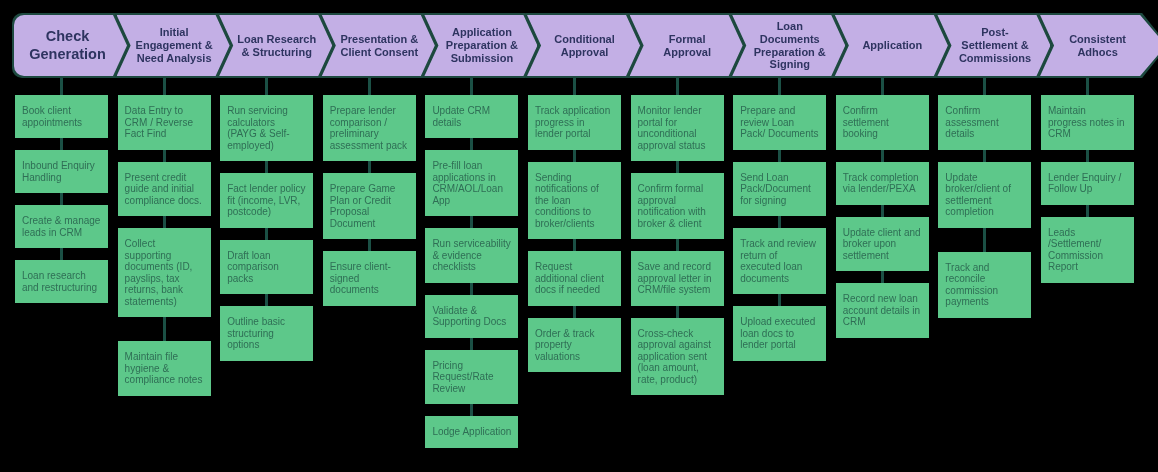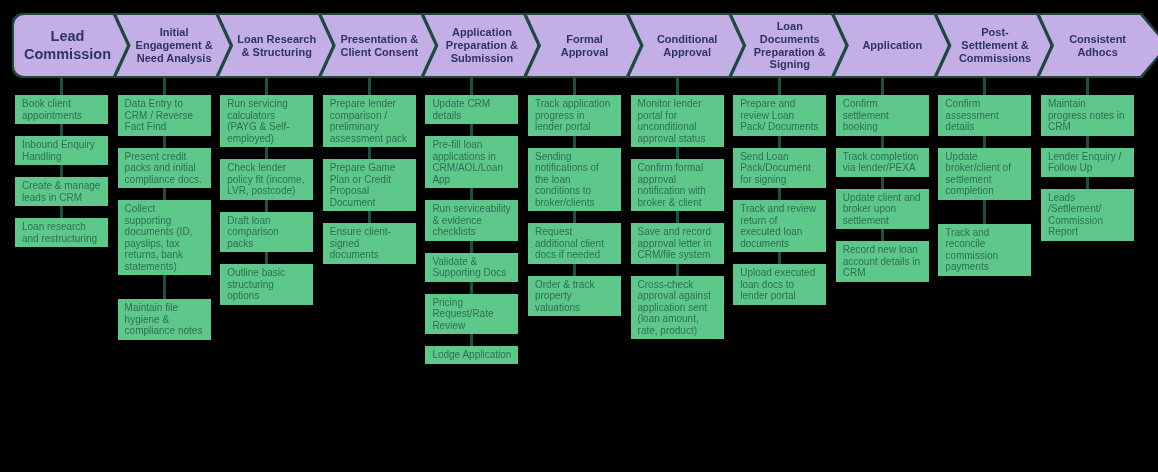--- a/index.html
+++ b/index.html
@@ -99,7 +99,7 @@
   <div class="header-row" id="header-row">
       <div class="chev first">
         <div class="chev-fill"></div>
-        <div class="chev-label">Lead Commission</div>
+        <div class="chev-label">Check Generation</div>
       </div>
       <div class="chev">
         <div class="chev-fill"></div>

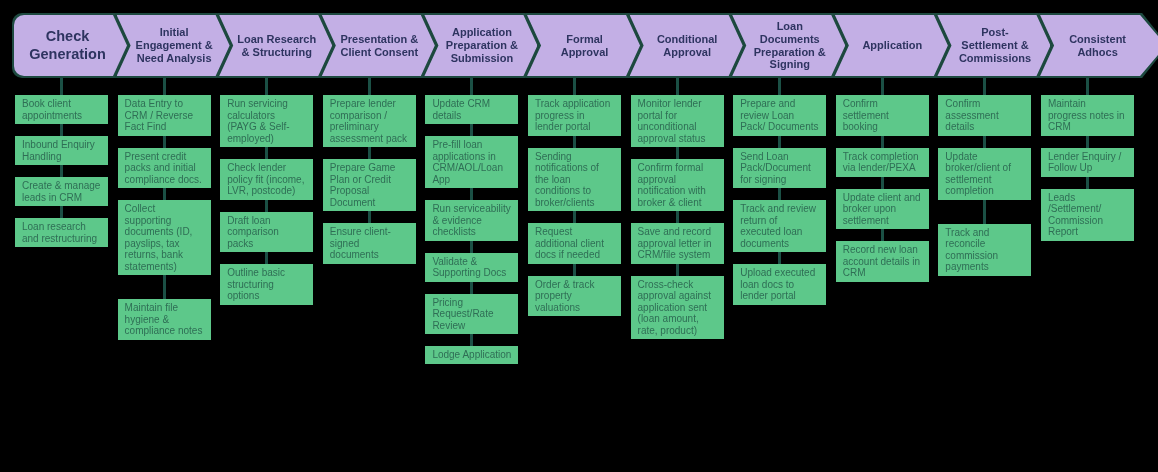--- a/index.html
+++ b/index.html
@@ -119,11 +119,11 @@
       </div>
       <div class="chev">
         <div class="chev-fill"></div>
+        <div class="chev-label">Conditional Approval</div>
+      </div>
+      <div class="chev">
+        <div class="chev-fill"></div>
         <div class="chev-label">Formal Approval</div>
-      </div>
-      <div class="chev">
-        <div class="chev-fill"></div>
-        <div class="chev-label">Conditional Approval</div>
       </div>
       <div class="chev">
         <div class="chev-fill"></div>

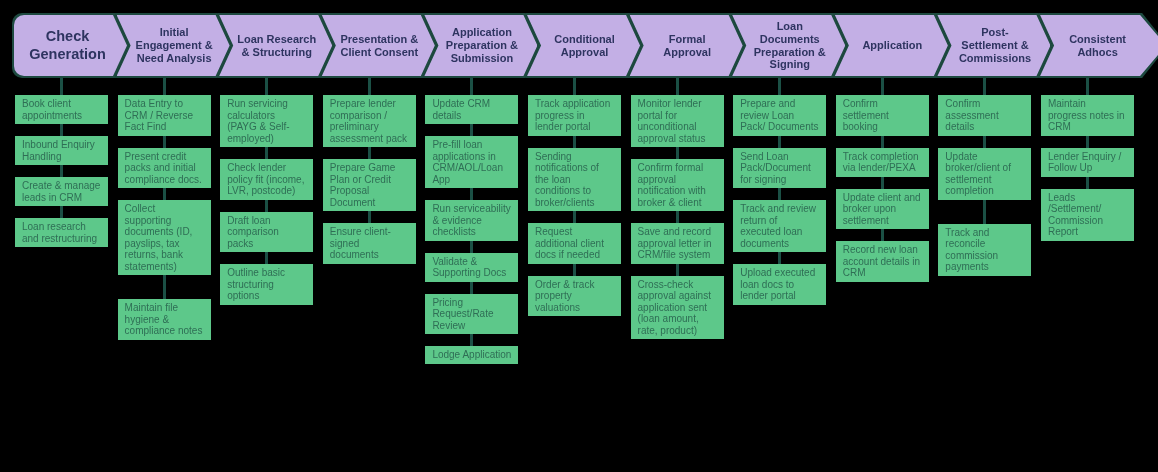--- a/index.html
+++ b/index.html
@@ -85,7 +85,7 @@
     box-sizing: border-box;
     background: var(--green, #5dc88a);
     border-radius: 0;
-    padding: 3px 7px;
+    padding: 10px 7px;
     font-size: 10px;
     line-height: 1.15;
     color: var(--greentext, #2f6e55);

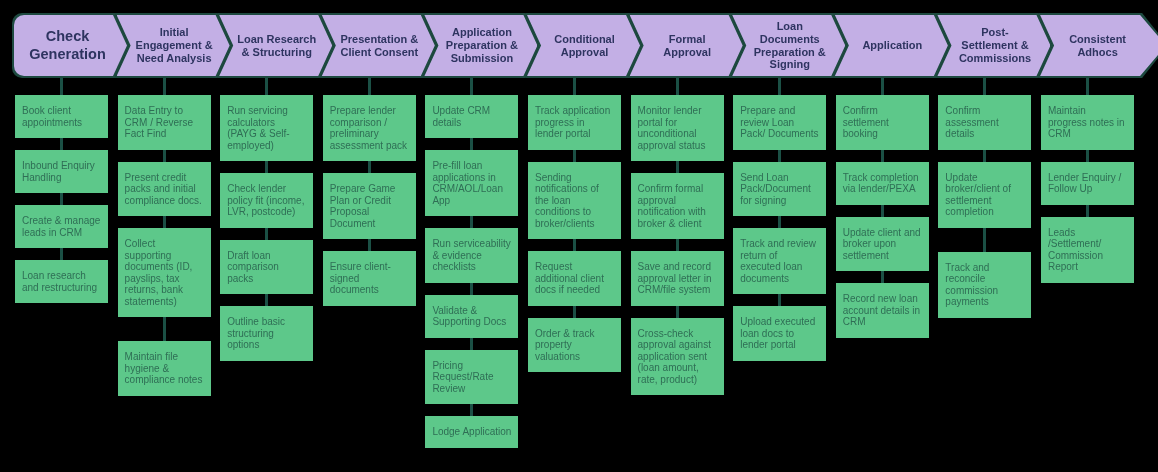--- a/index.html
+++ b/index.html
@@ -157,7 +157,7 @@
         <div class="stem"></div>
         <div class="task">Data Entry to CRM / Reverse Fact Find</div>
         <div class="link"></div>
-        <div class="task">Present credit packs and initial compliance docs.</div>
+        <div class="task">Present credit guide and initial compliance docs.</div>
         <div class="link"></div>
         <div class="task">Collect supporting documents (ID, payslips, tax returns, bank statements)</div>
         <div class="link"></div>

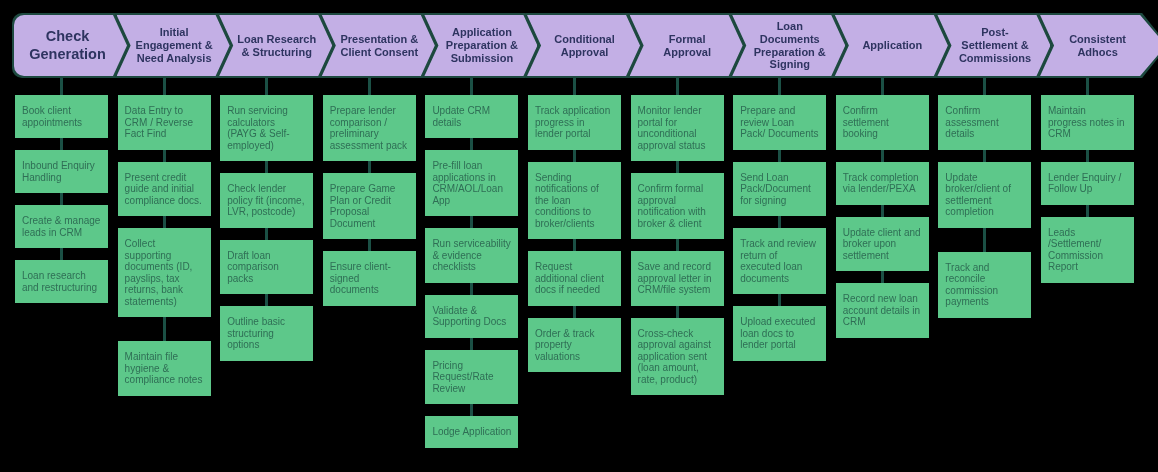--- a/index.html
+++ b/index.html
@@ -168,7 +168,7 @@
         <div class="stem"></div>
         <div class="task">Run servicing calculators (PAYG &amp; Self-employed)</div>
         <div class="link"></div>
-        <div class="task">Check lender policy fit (income, LVR, postcode)</div>
+        <div class="task">Fact lender policy fit (income, LVR, postcode)</div>
         <div class="link"></div>
         <div class="task">Draft loan comparison packs</div>
         <div class="link"></div>

